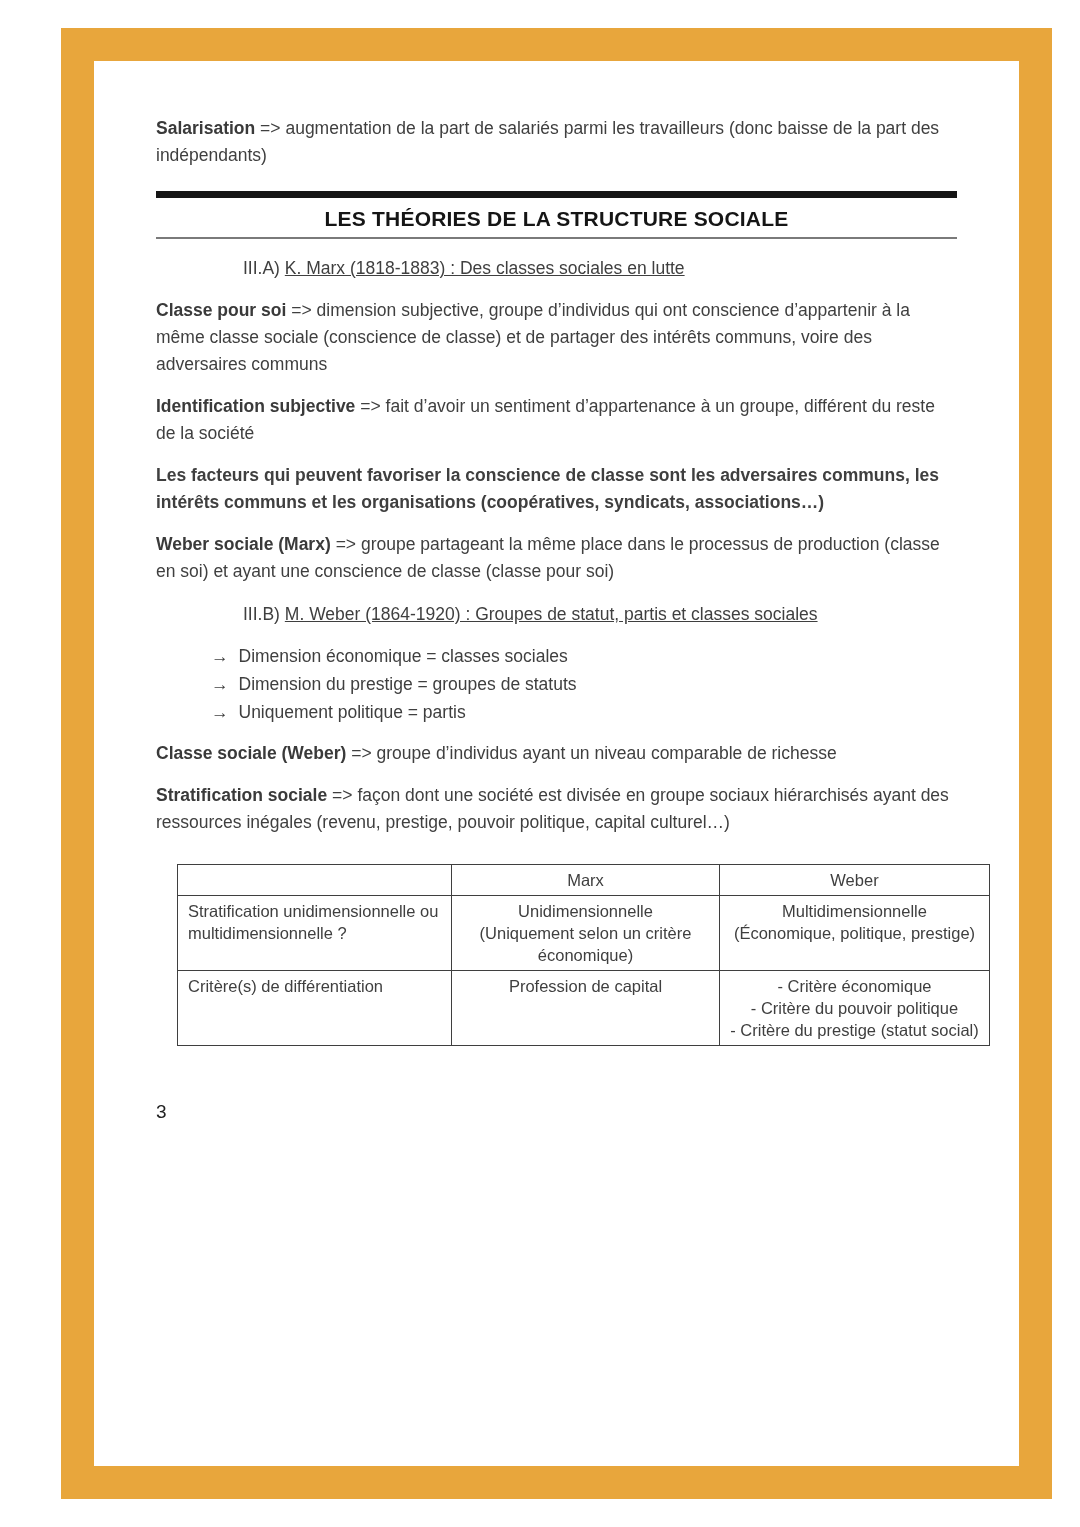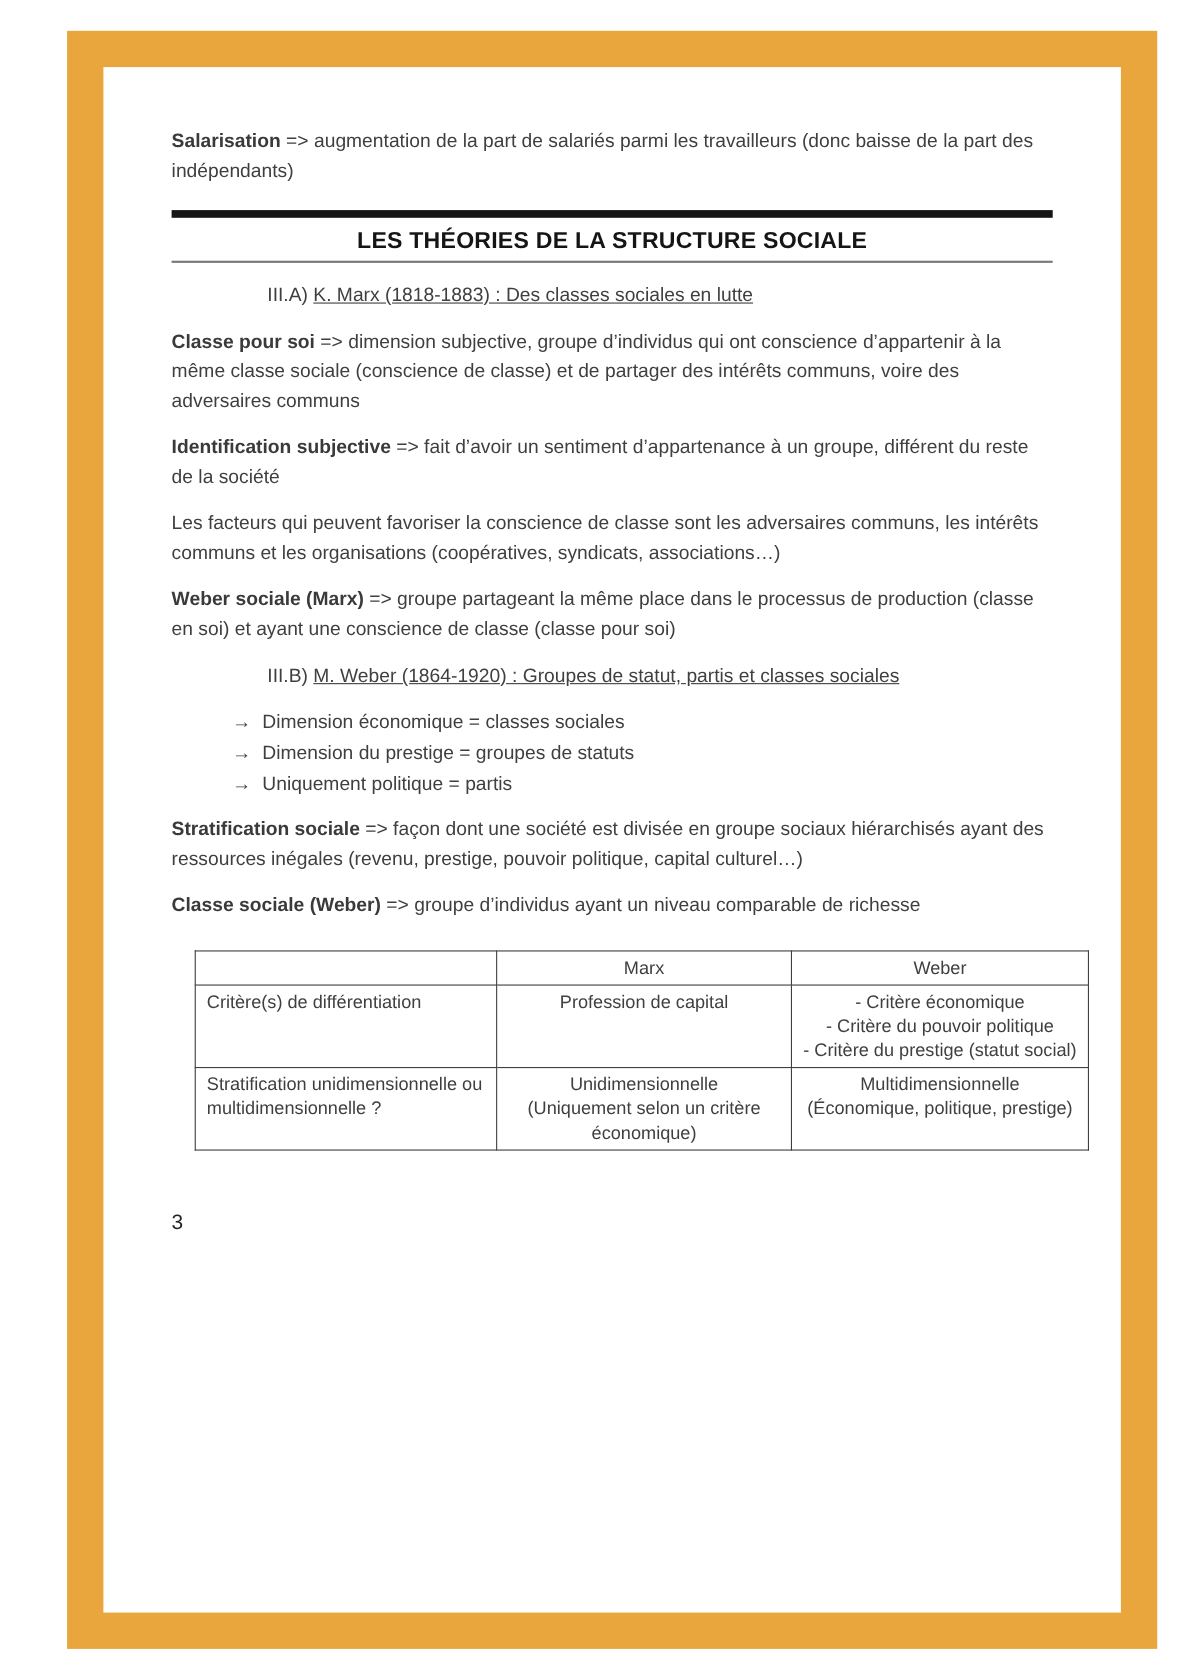--- a/index.html
+++ b/index.html
@@ -26,7 +26,7 @@
     line-height: 27px;
   }
   p.def { margin: 0 0 15px 0; }
-  p.plain { margin: 0 0 15px 0; }
+  p.plain { margin: 0 0 15px 0; font-weight: bold; }
   .term { font-weight: bold; color: #3a3a3a; }
 
   .title-block { margin: 22px 0 16px 0; }

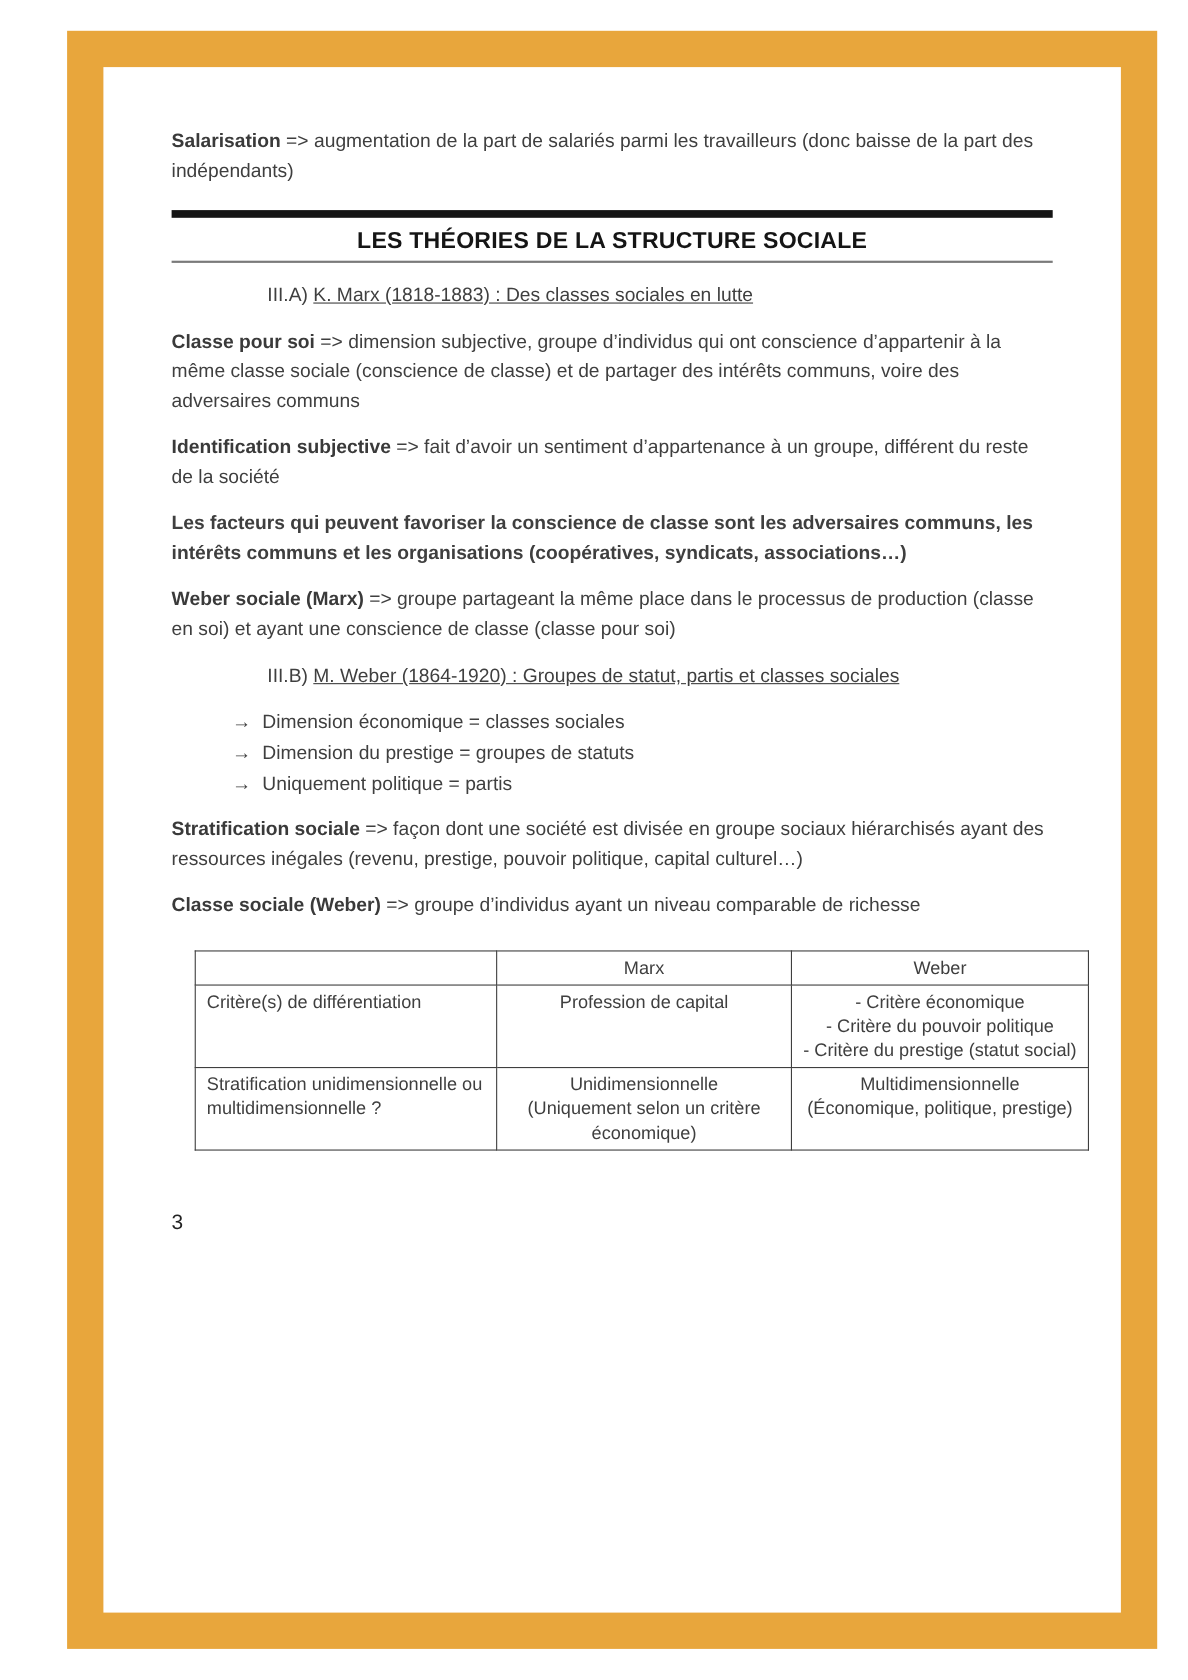--- a/index.html
+++ b/index.html
@@ -145,15 +145,15 @@
     </div>
 
     <p class="def">
+      <span class="term">Classe sociale (Weber)</span>
+      <span class="arrow">=&gt;</span>
+      <span class="def-text">groupe d’individus ayant un niveau comparable de richesse</span>
+    </p>
+
+    <p class="def">
       <span class="term">Stratification sociale</span>
       <span class="arrow">=&gt;</span>
       <span class="def-text">façon dont une société est divisée en groupe sociaux hiérarchisés ayant des ressources inégales (revenu, prestige, pouvoir politique, capital culturel…)</span>
-    </p>
-
-    <p class="def">
-      <span class="term">Classe sociale (Weber)</span>
-      <span class="arrow">=&gt;</span>
-      <span class="def-text">groupe d’individus ayant un niveau comparable de richesse</span>
     </p>
 
     <table class="cmp">

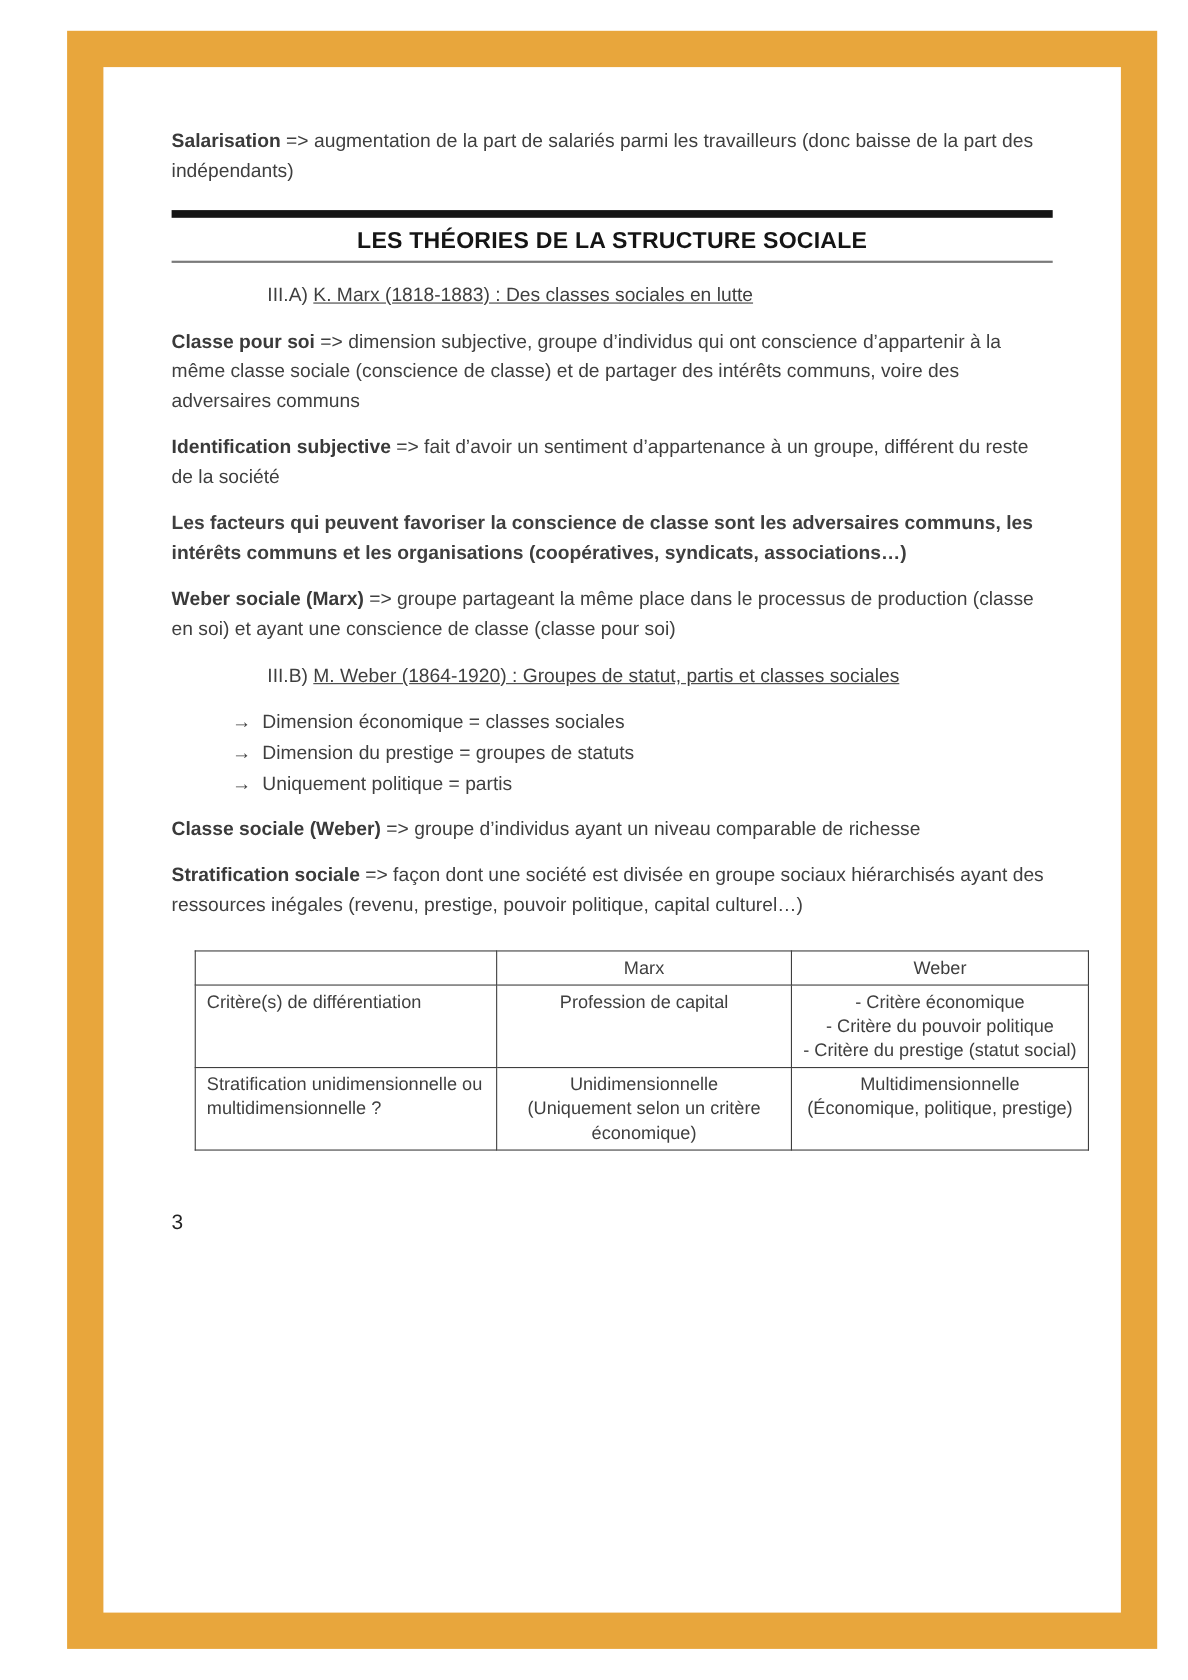--- a/index.html
+++ b/index.html
@@ -166,18 +166,18 @@
       </thead>
       <tbody>
         <tr>
+          <td class="label-cell">Stratification unidimensionnelle ou multidimensionnelle ?</td>
+          <td class="center-cell">Unidimensionnelle
+(Uniquement selon un critère économique)</td>
+          <td class="center-cell">Multidimensionnelle
+(Économique, politique, prestige)</td>
+        </tr>
+        <tr>
           <td class="label-cell">Critère(s) de différentiation</td>
           <td class="center-cell">Profession de capital</td>
           <td class="center-cell">- Critère économique
 - Critère du pouvoir politique
 - Critère du prestige (statut social)</td>
-        </tr>
-        <tr>
-          <td class="label-cell">Stratification unidimensionnelle ou multidimensionnelle ?</td>
-          <td class="center-cell">Unidimensionnelle
-(Uniquement selon un critère économique)</td>
-          <td class="center-cell">Multidimensionnelle
-(Économique, politique, prestige)</td>
         </tr>
       </tbody>
     </table>

